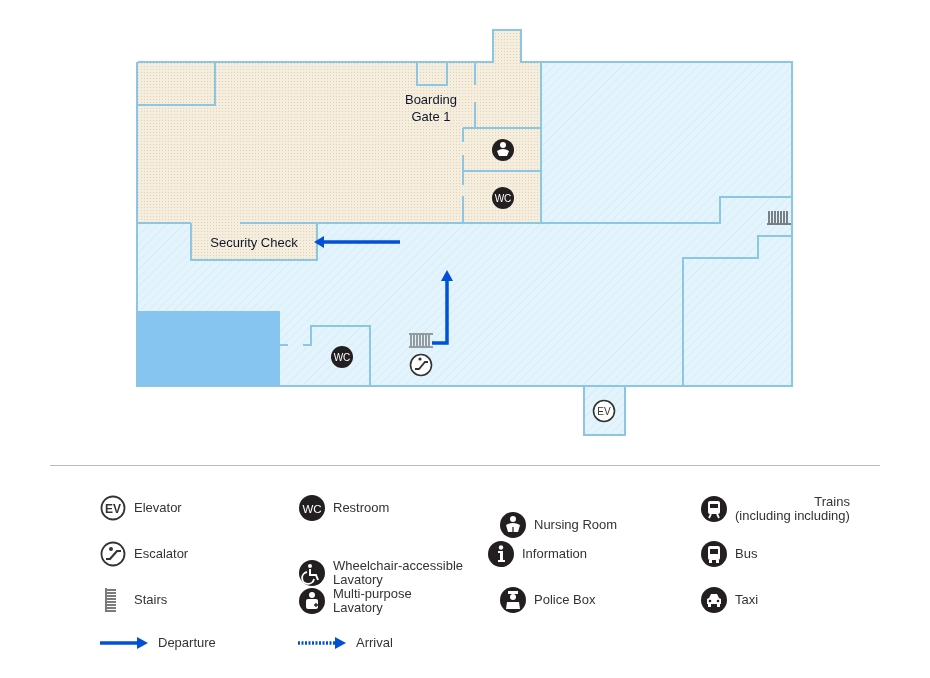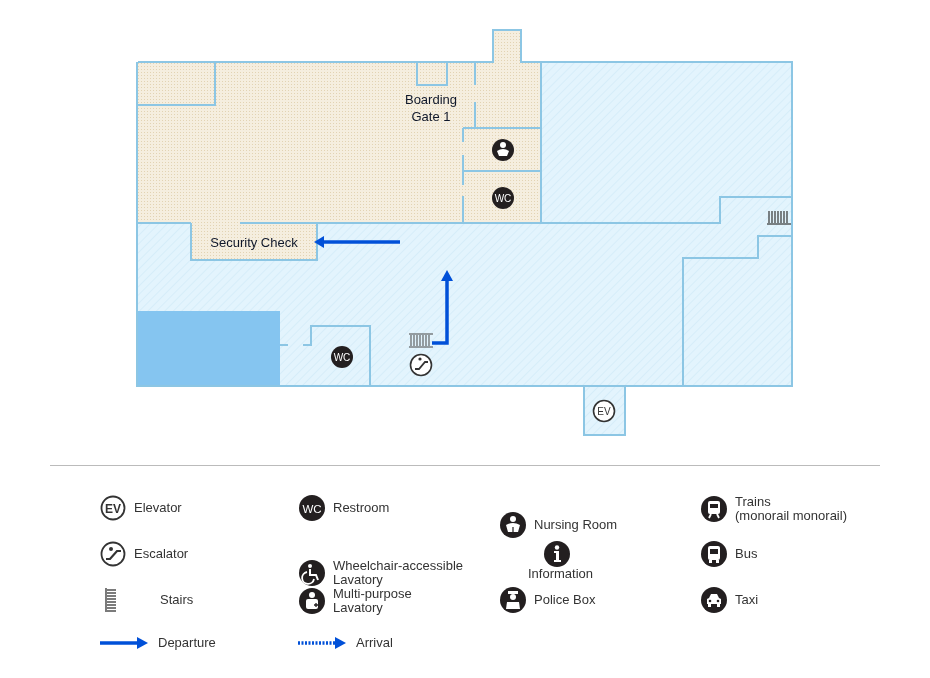--- a/index.html
+++ b/index.html
@@ -234,7 +234,7 @@
   <span>Police Box</span>
 </div>
 
-<div class="leg" style="left:701px;top:495px;">
+<div class="leg" style="left:701px;top:495px;text-align:right;">
   <span class="ic">
       <svg width="26" height="26">
         <circle cx="13" cy="13" r="13" fill="#231f20"></circle>

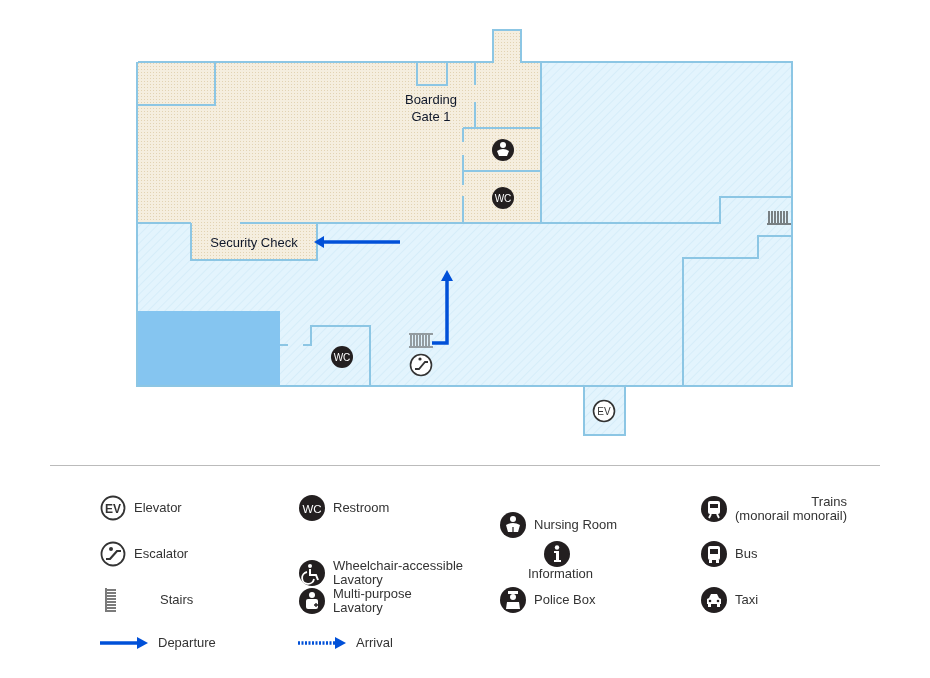--- a/index.html
+++ b/index.html
@@ -243,7 +243,7 @@
         <path d="M8,22 L10,18 M18,22 L16,18" stroke="#fff" stroke-width="1.8"></path>
       </svg>
     </span>
-  <span><span>Trains</span><br><span> (monorail monorail)</span></span>
+  <span><span>Trains</span><br><span> (including including)</span></span>
 </div>
 <div class="leg" style="left:701px;top:541px;">
   <span class="ic">

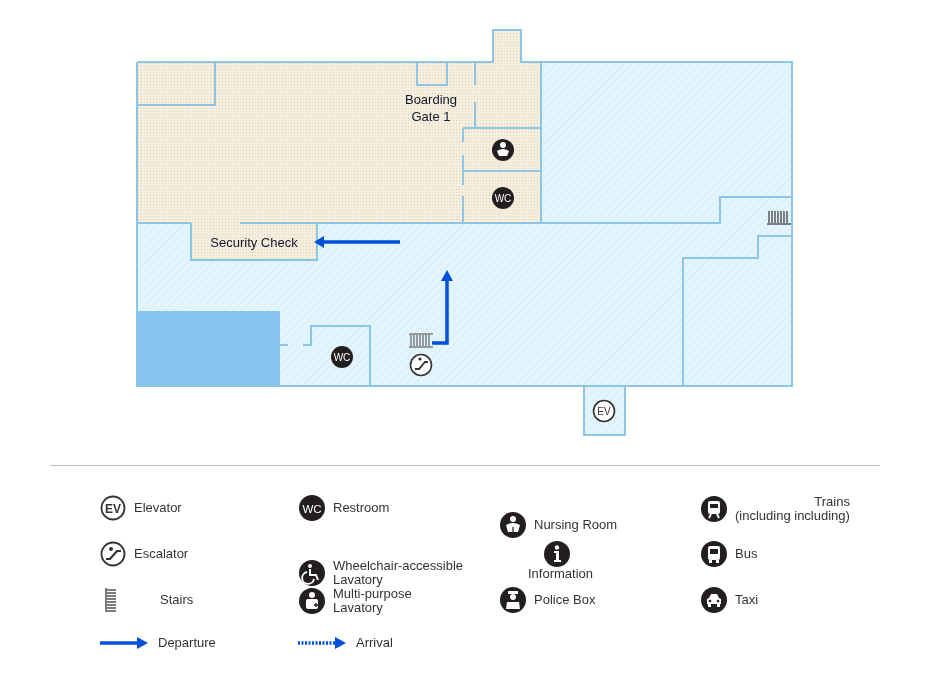--- a/index.html
+++ b/index.html
@@ -212,7 +212,7 @@
     </span>
   <span>Nursing Room</span>
 </div>
-<div class="leg" style="left:528px;top:541px;flex-direction:column;">
+<div class="leg" style="left:488px;top:541px;">
   <span class="ic">
       <svg width="26" height="26">
         <circle cx="13" cy="13" r="13" fill="#231f20"></circle>

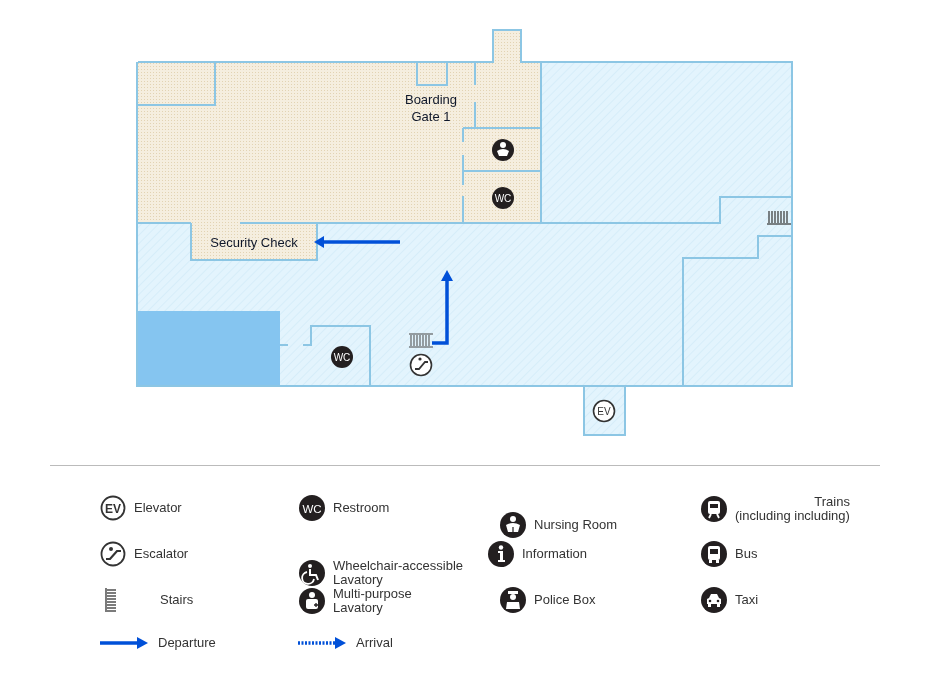--- a/index.html
+++ b/index.html
@@ -150,7 +150,7 @@
     </span>
   <span>Escalator</span>
 </div>
-<div class="leg" style="left:100px;top:587px;gap:26px;">
+<div class="leg" style="left:100px;top:587px;">
   <span class="ic">
       <svg width="26" height="26">
         <g stroke="#333" stroke-width="1.3">

